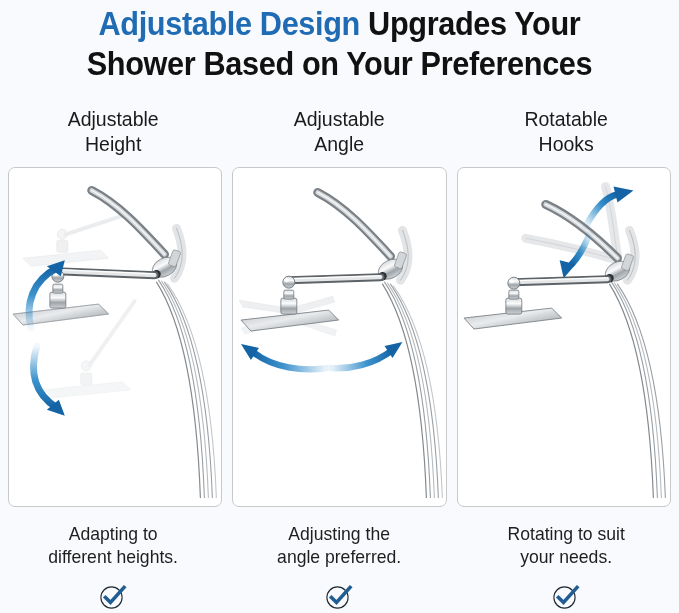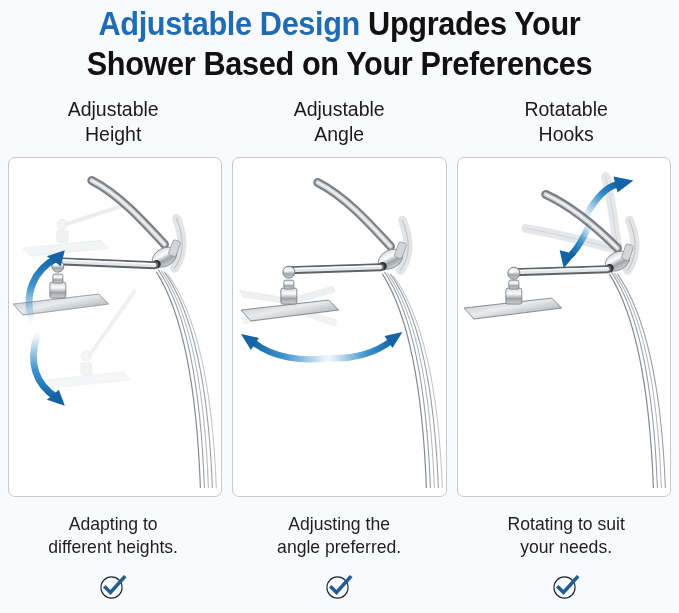--- a/index.html
+++ b/index.html
@@ -36,7 +36,7 @@
   .col-heads {
     display: flex;
     width: 679px;
-    margin-top: 12px;
+    margin-top: 22px;
     justify-content: center;
   }
   .col-head {

